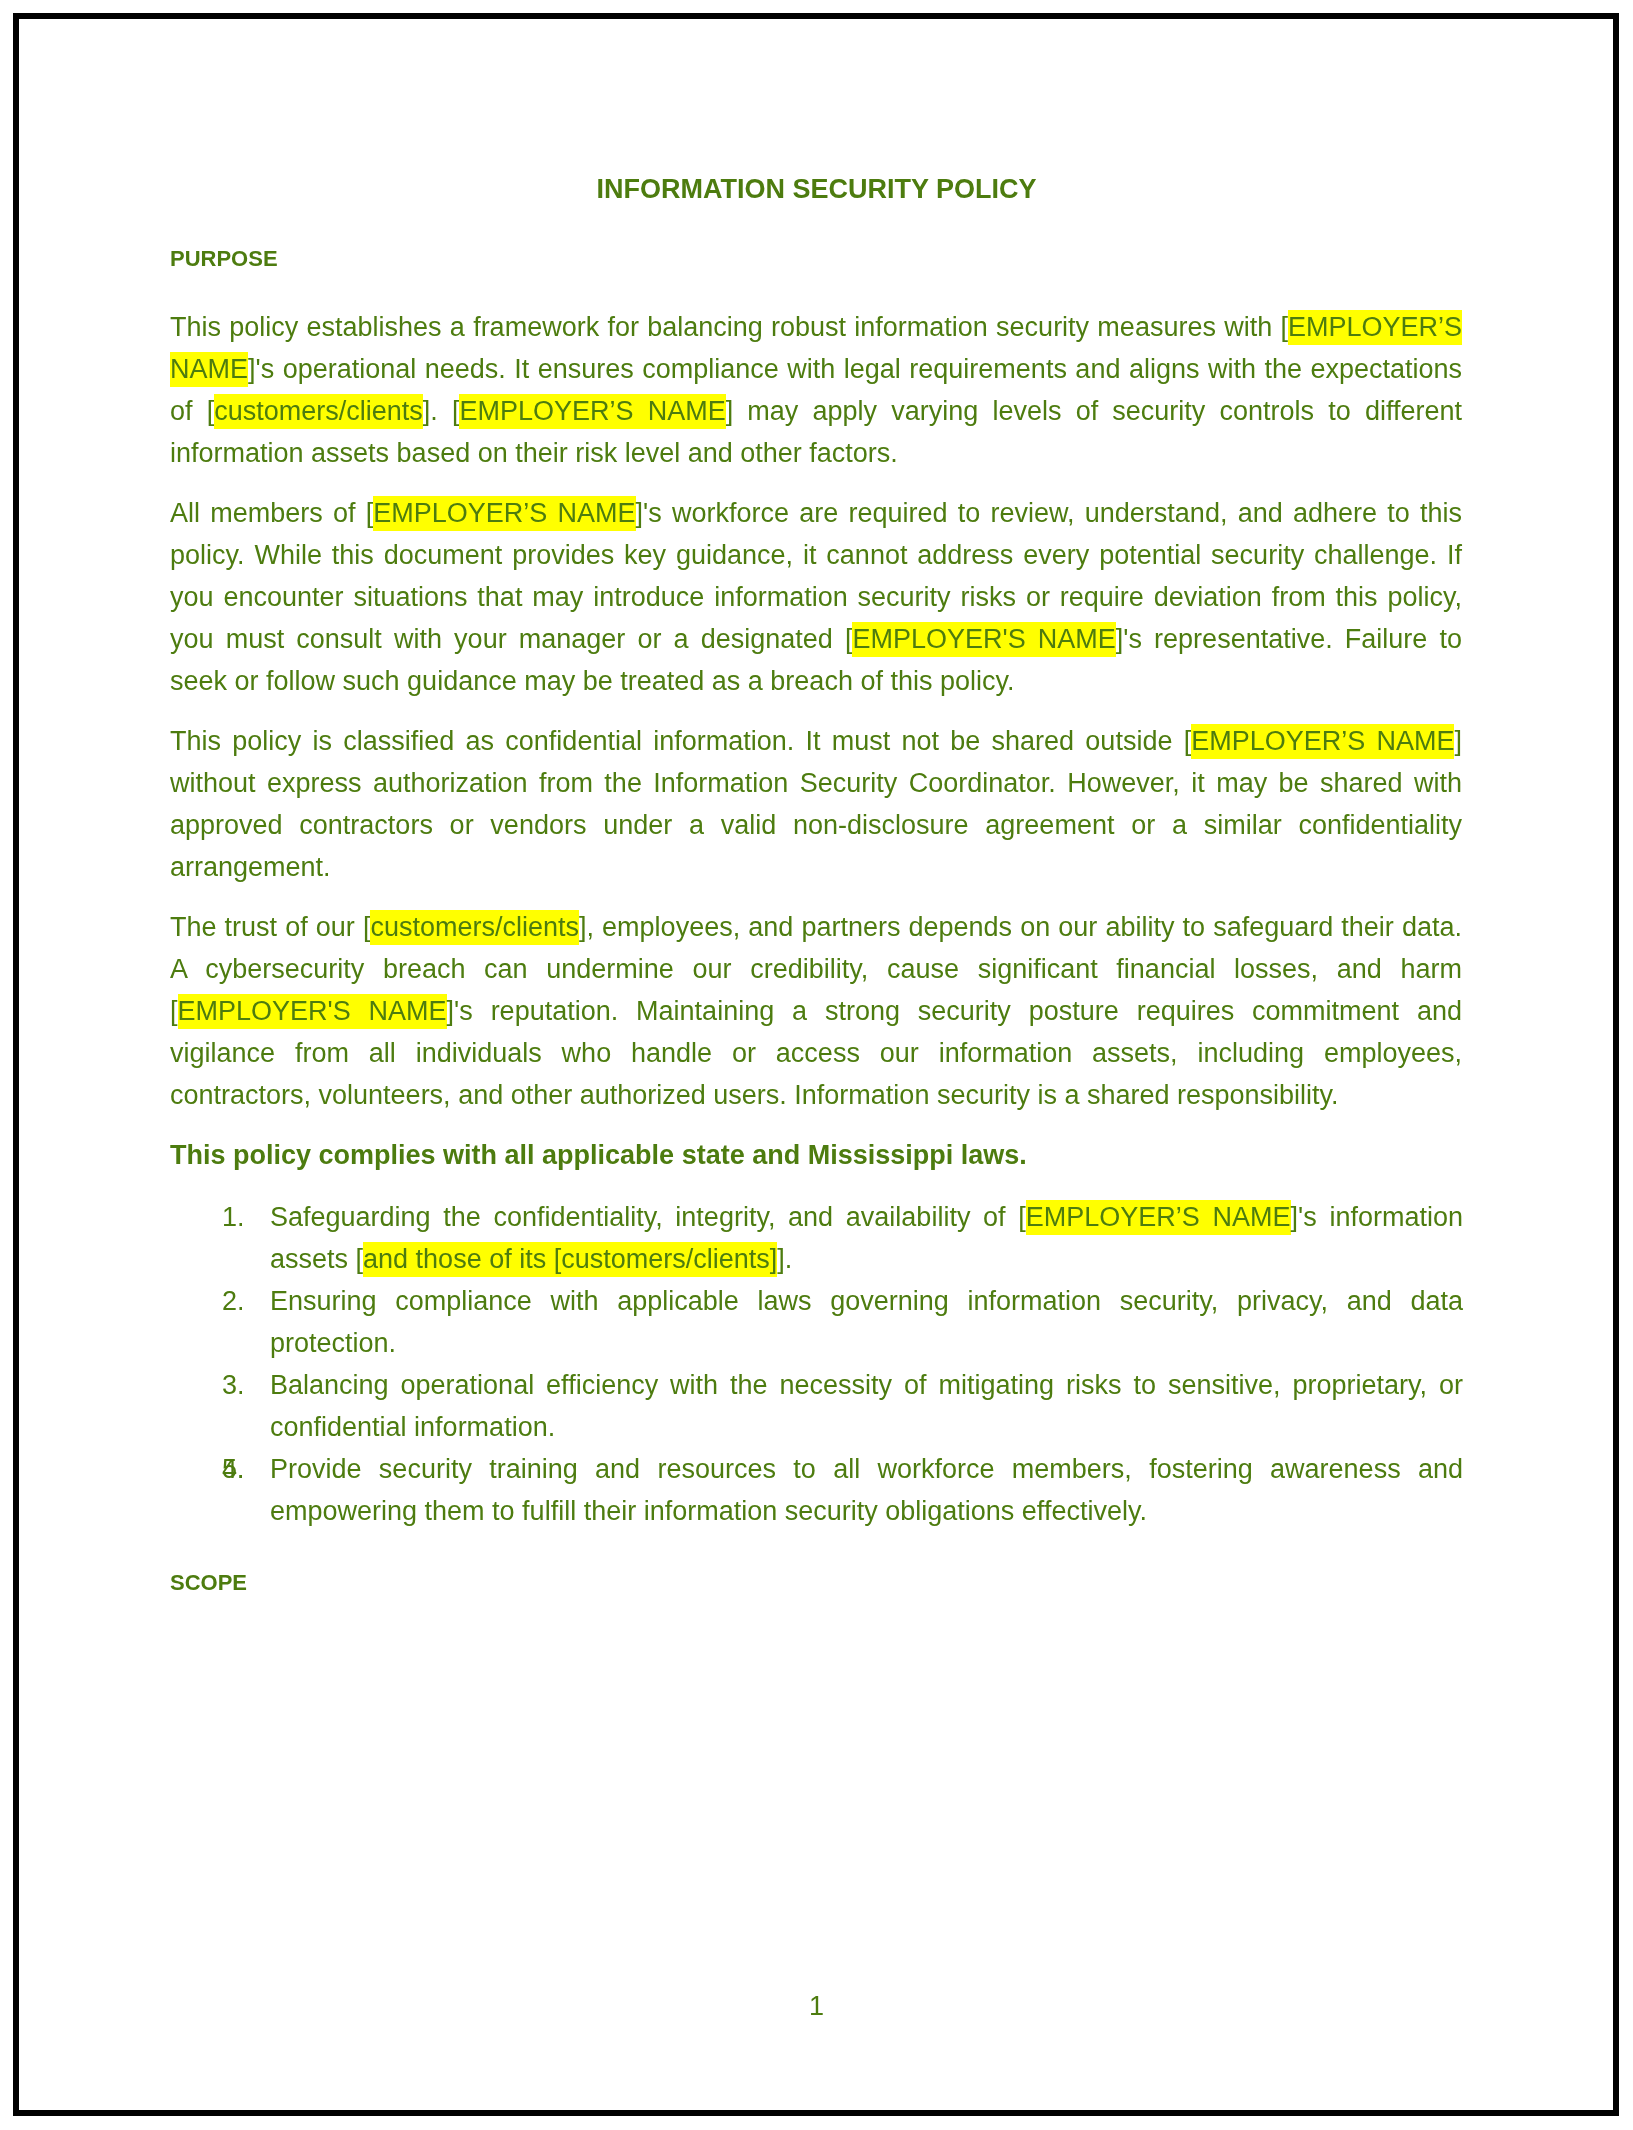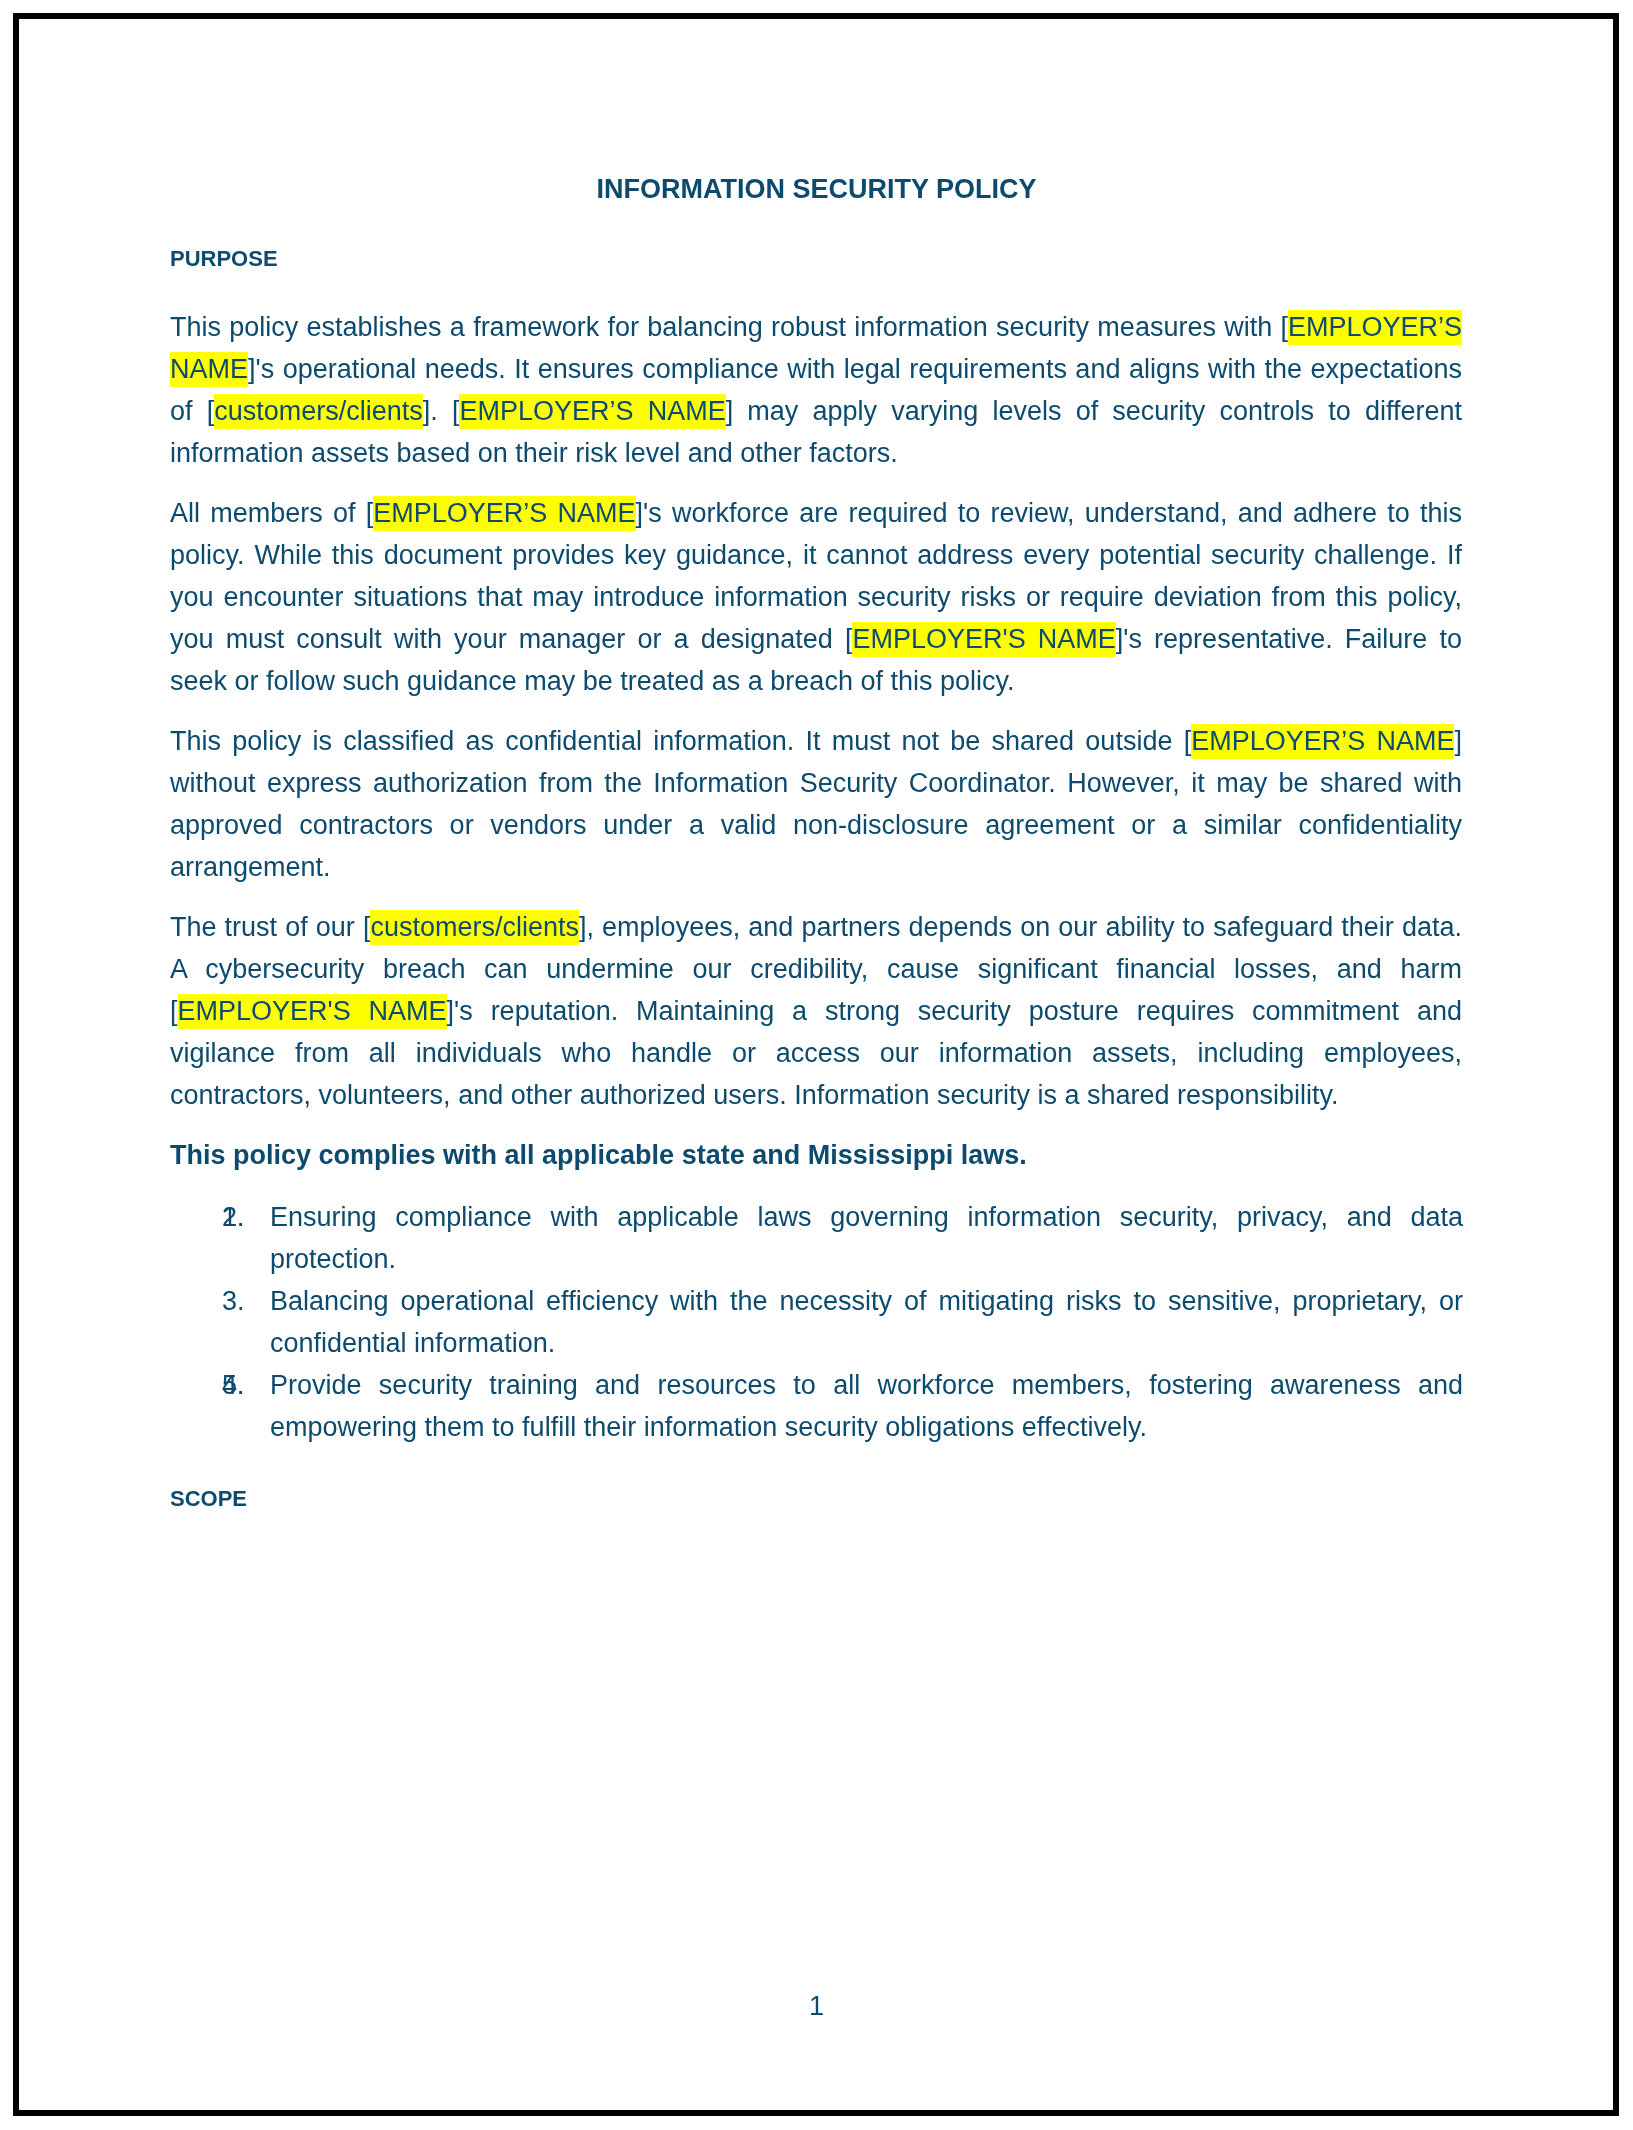--- a/index.html
+++ b/index.html
@@ -11,7 +11,7 @@
     font-family: "Liberation Sans", sans-serif;
     font-size: 27px;
     line-height: 42px;
-    color: #0c4a6e;
+    color: #4d7c0f;
     overflow: hidden;
   }
   .frame {

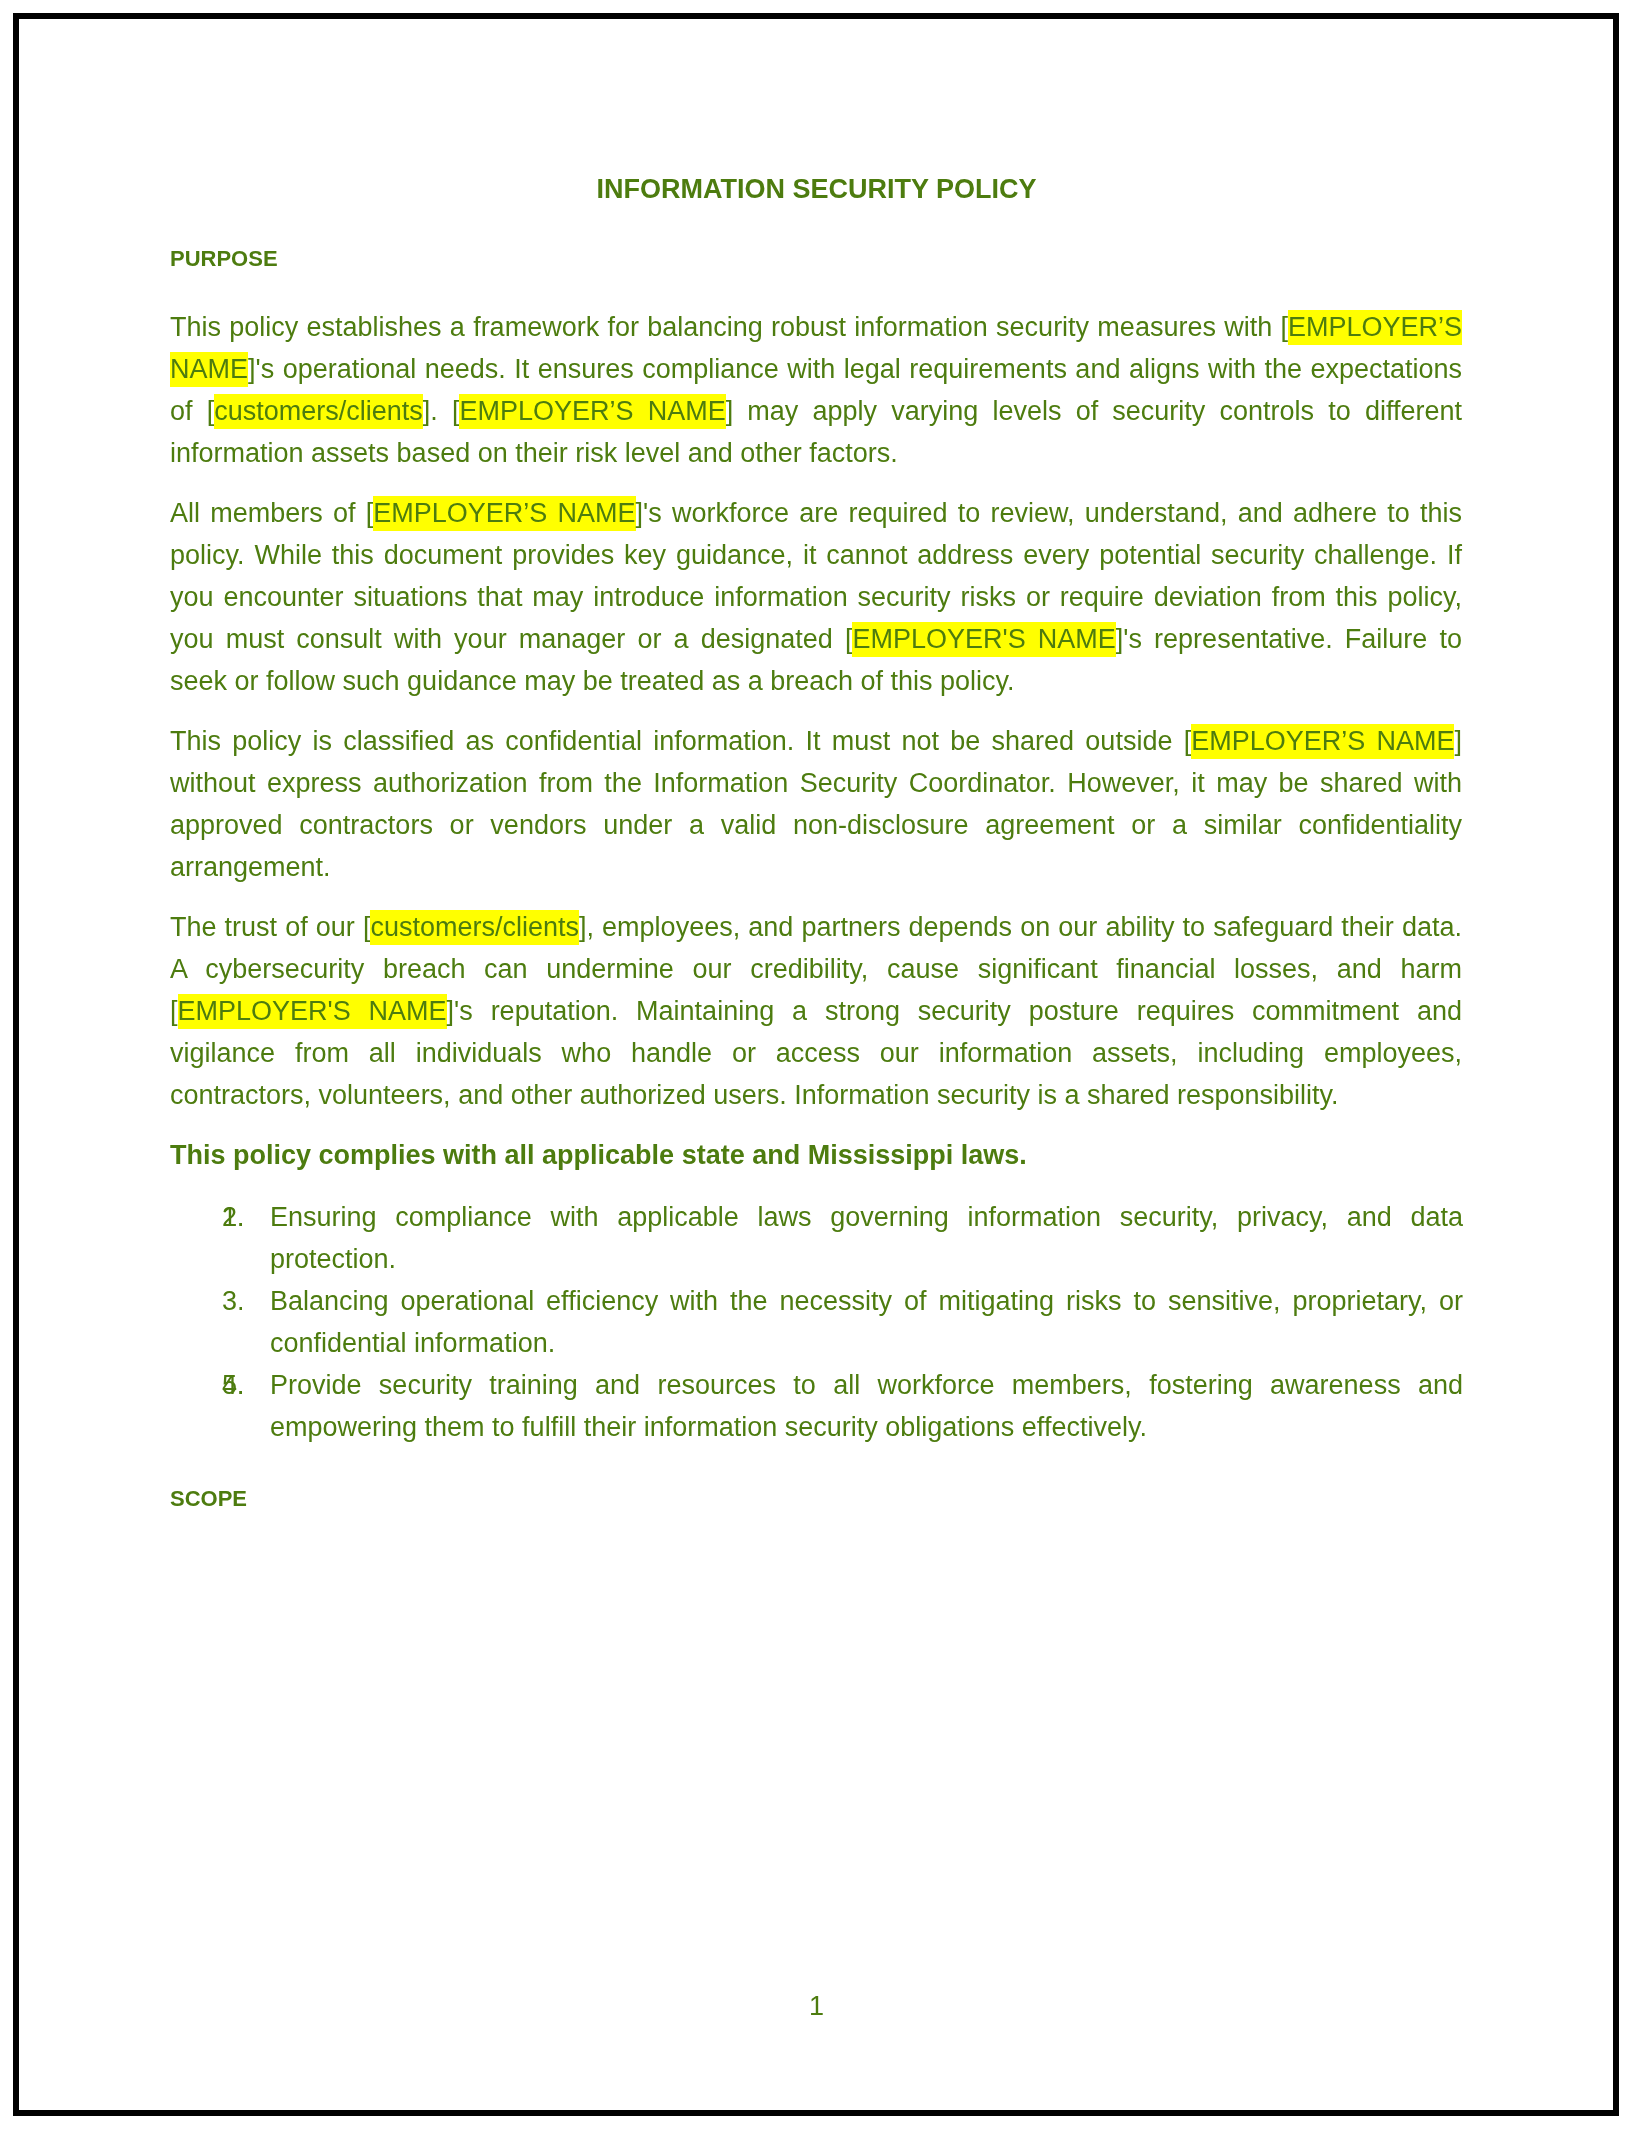--- a/index.html
+++ b/index.html
@@ -100,6 +100,7 @@
     <ol class="principles">
       <li>
         <span class="num">1.</span>
+        <span><span>Safeguarding the confidentiality, integrity, and availability of [</span><span class="hl">EMPLOYER’S NAME</span><span>]'s information assets [</span><span class="hl">and those of its [customers/clients]</span><span>].</span></span>
       </li>
       <li>
         <span class="num">2.</span>

